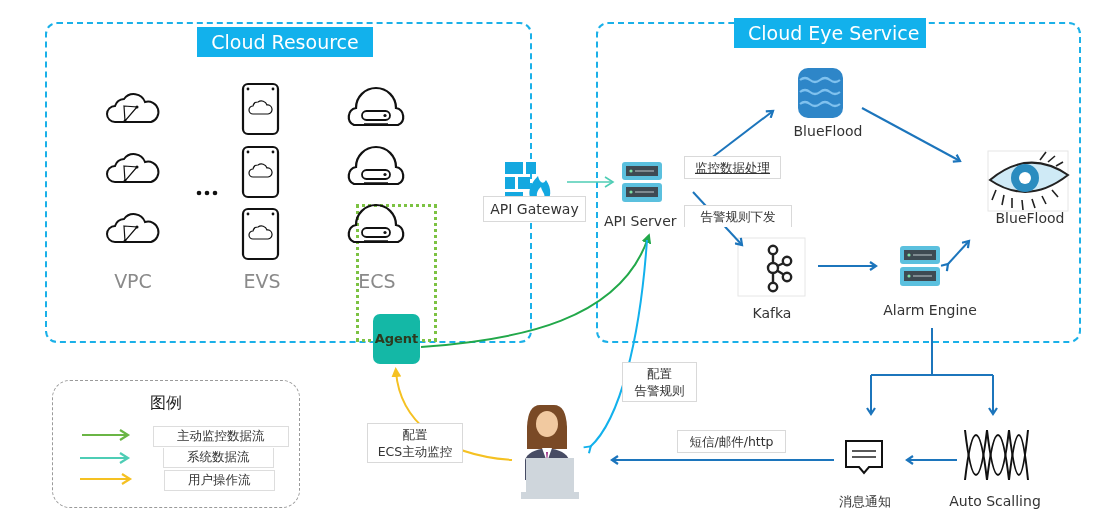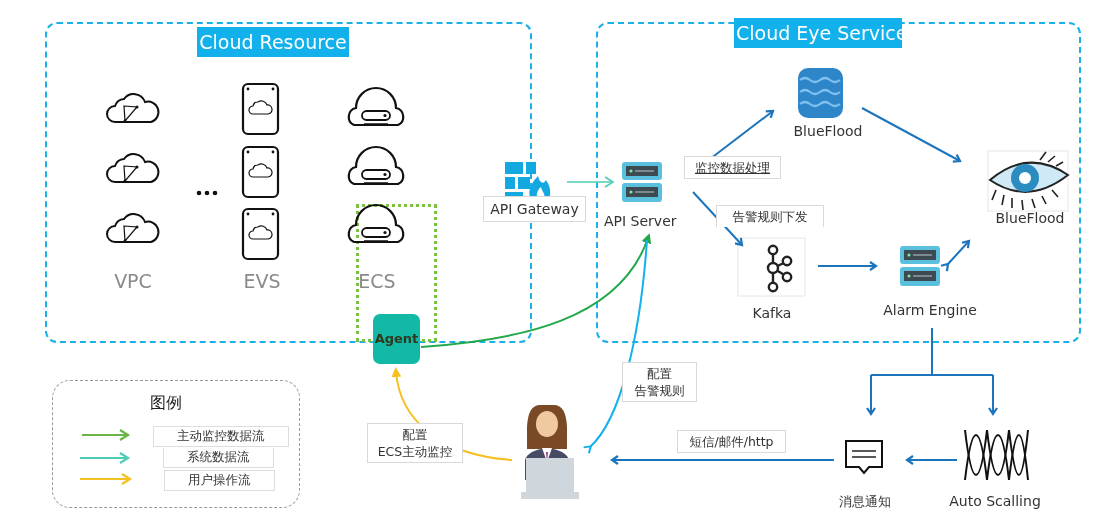--- a/index.html
+++ b/index.html
@@ -8,7 +8,7 @@
   svg.canvas { position: absolute; left: 0; top: 0; }
   .group-box { position: absolute; border: 2.5px dashed #1ab0e8; border-radius: 12px; box-sizing: border-box; }
   .group-title { position: absolute; background: #12b1ec; color: #fff; font-size: 19px;
-                 padding: 2px 2px; white-space: nowrap; line-height: 26px; text-align: center; }
+                 padding: 2px 14px; white-space: nowrap; line-height: 26px; text-align: center; }
   .col-label { position: absolute; color: #8a8a8a; font-size: 19px; text-align: center; width: 80px; }
   .node-label { position: absolute; color: #333; font-size: 14px; white-space: nowrap; text-align: center; }
   .tag { position: absolute; background: #fff; border: 1px solid #d9d9d9; color: #333; font-size: 12.5px;

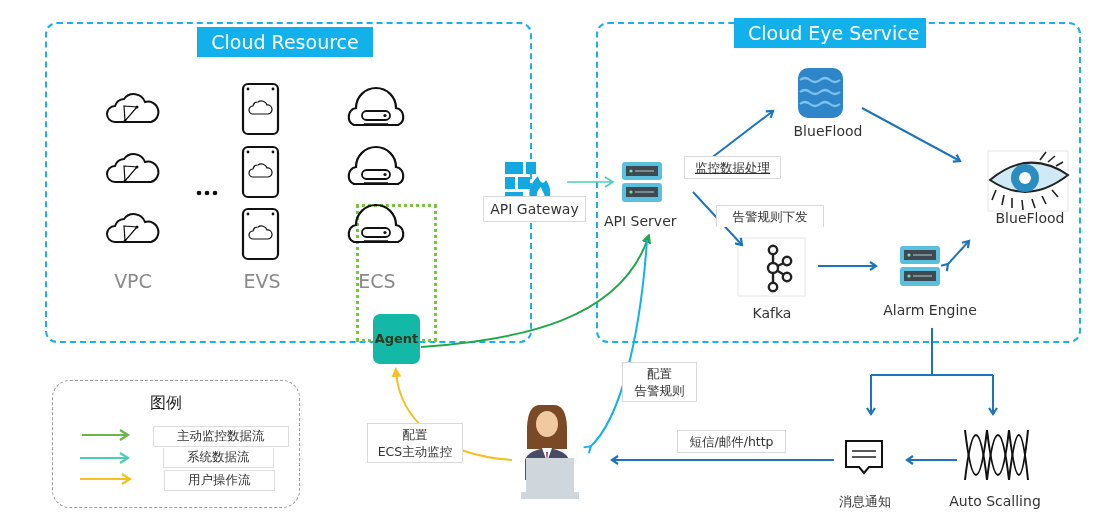--- a/index.html
+++ b/index.html
@@ -220,7 +220,7 @@
 <div class="node-label" style="left:945px;top:493px;width:100px;">Auto Scalling</div>
 
 <div class="tag" style="left:684px;top:131px;width:97px;text-decoration:underline;margin-top:25px;">监控数据处理</div>
-<div class="tag" style="left:684px;top:205px;width:108px;border-bottom:none;margin-left:32px;">告警规则下发</div>
+<div class="tag" style="left:684px;top:205px;width:108px;border-bottom:none;">告警规则下发</div>
 <div class="tag" style="left:677px;top:430px;width:109px;">短信/邮件/http</div>
 
 <div class="tag" style="left:622px;top:362px;width:75px;">

